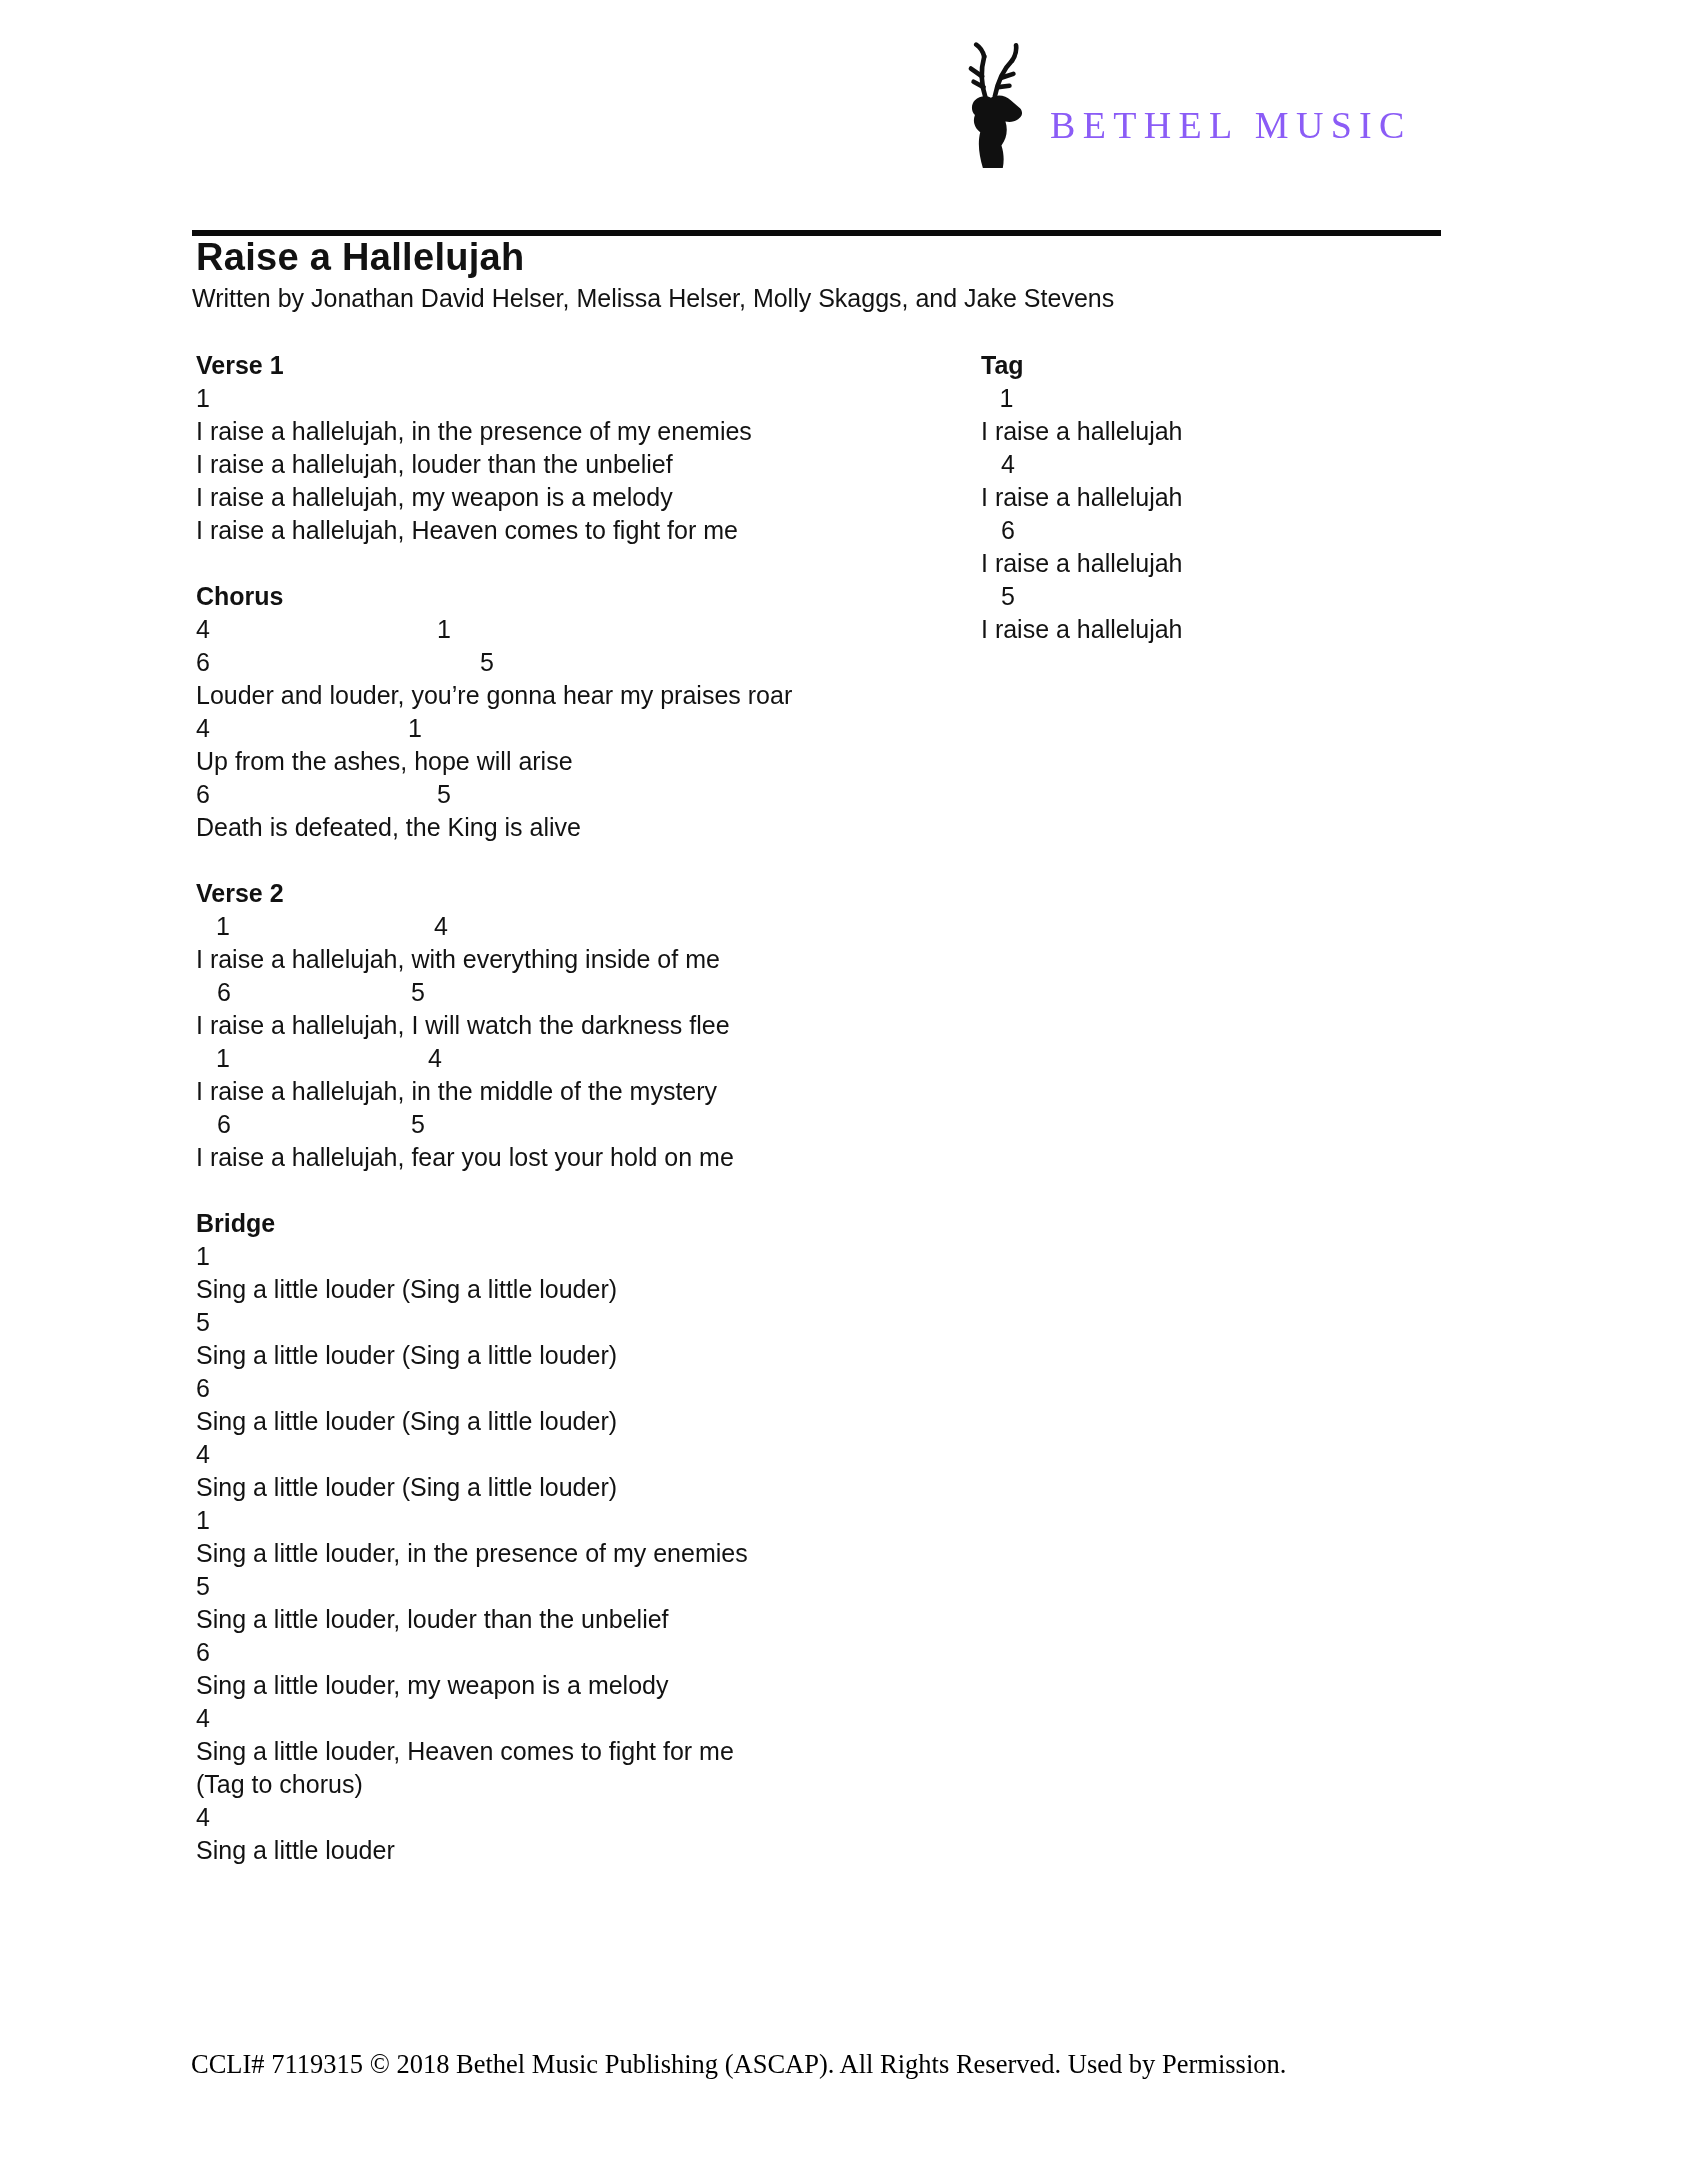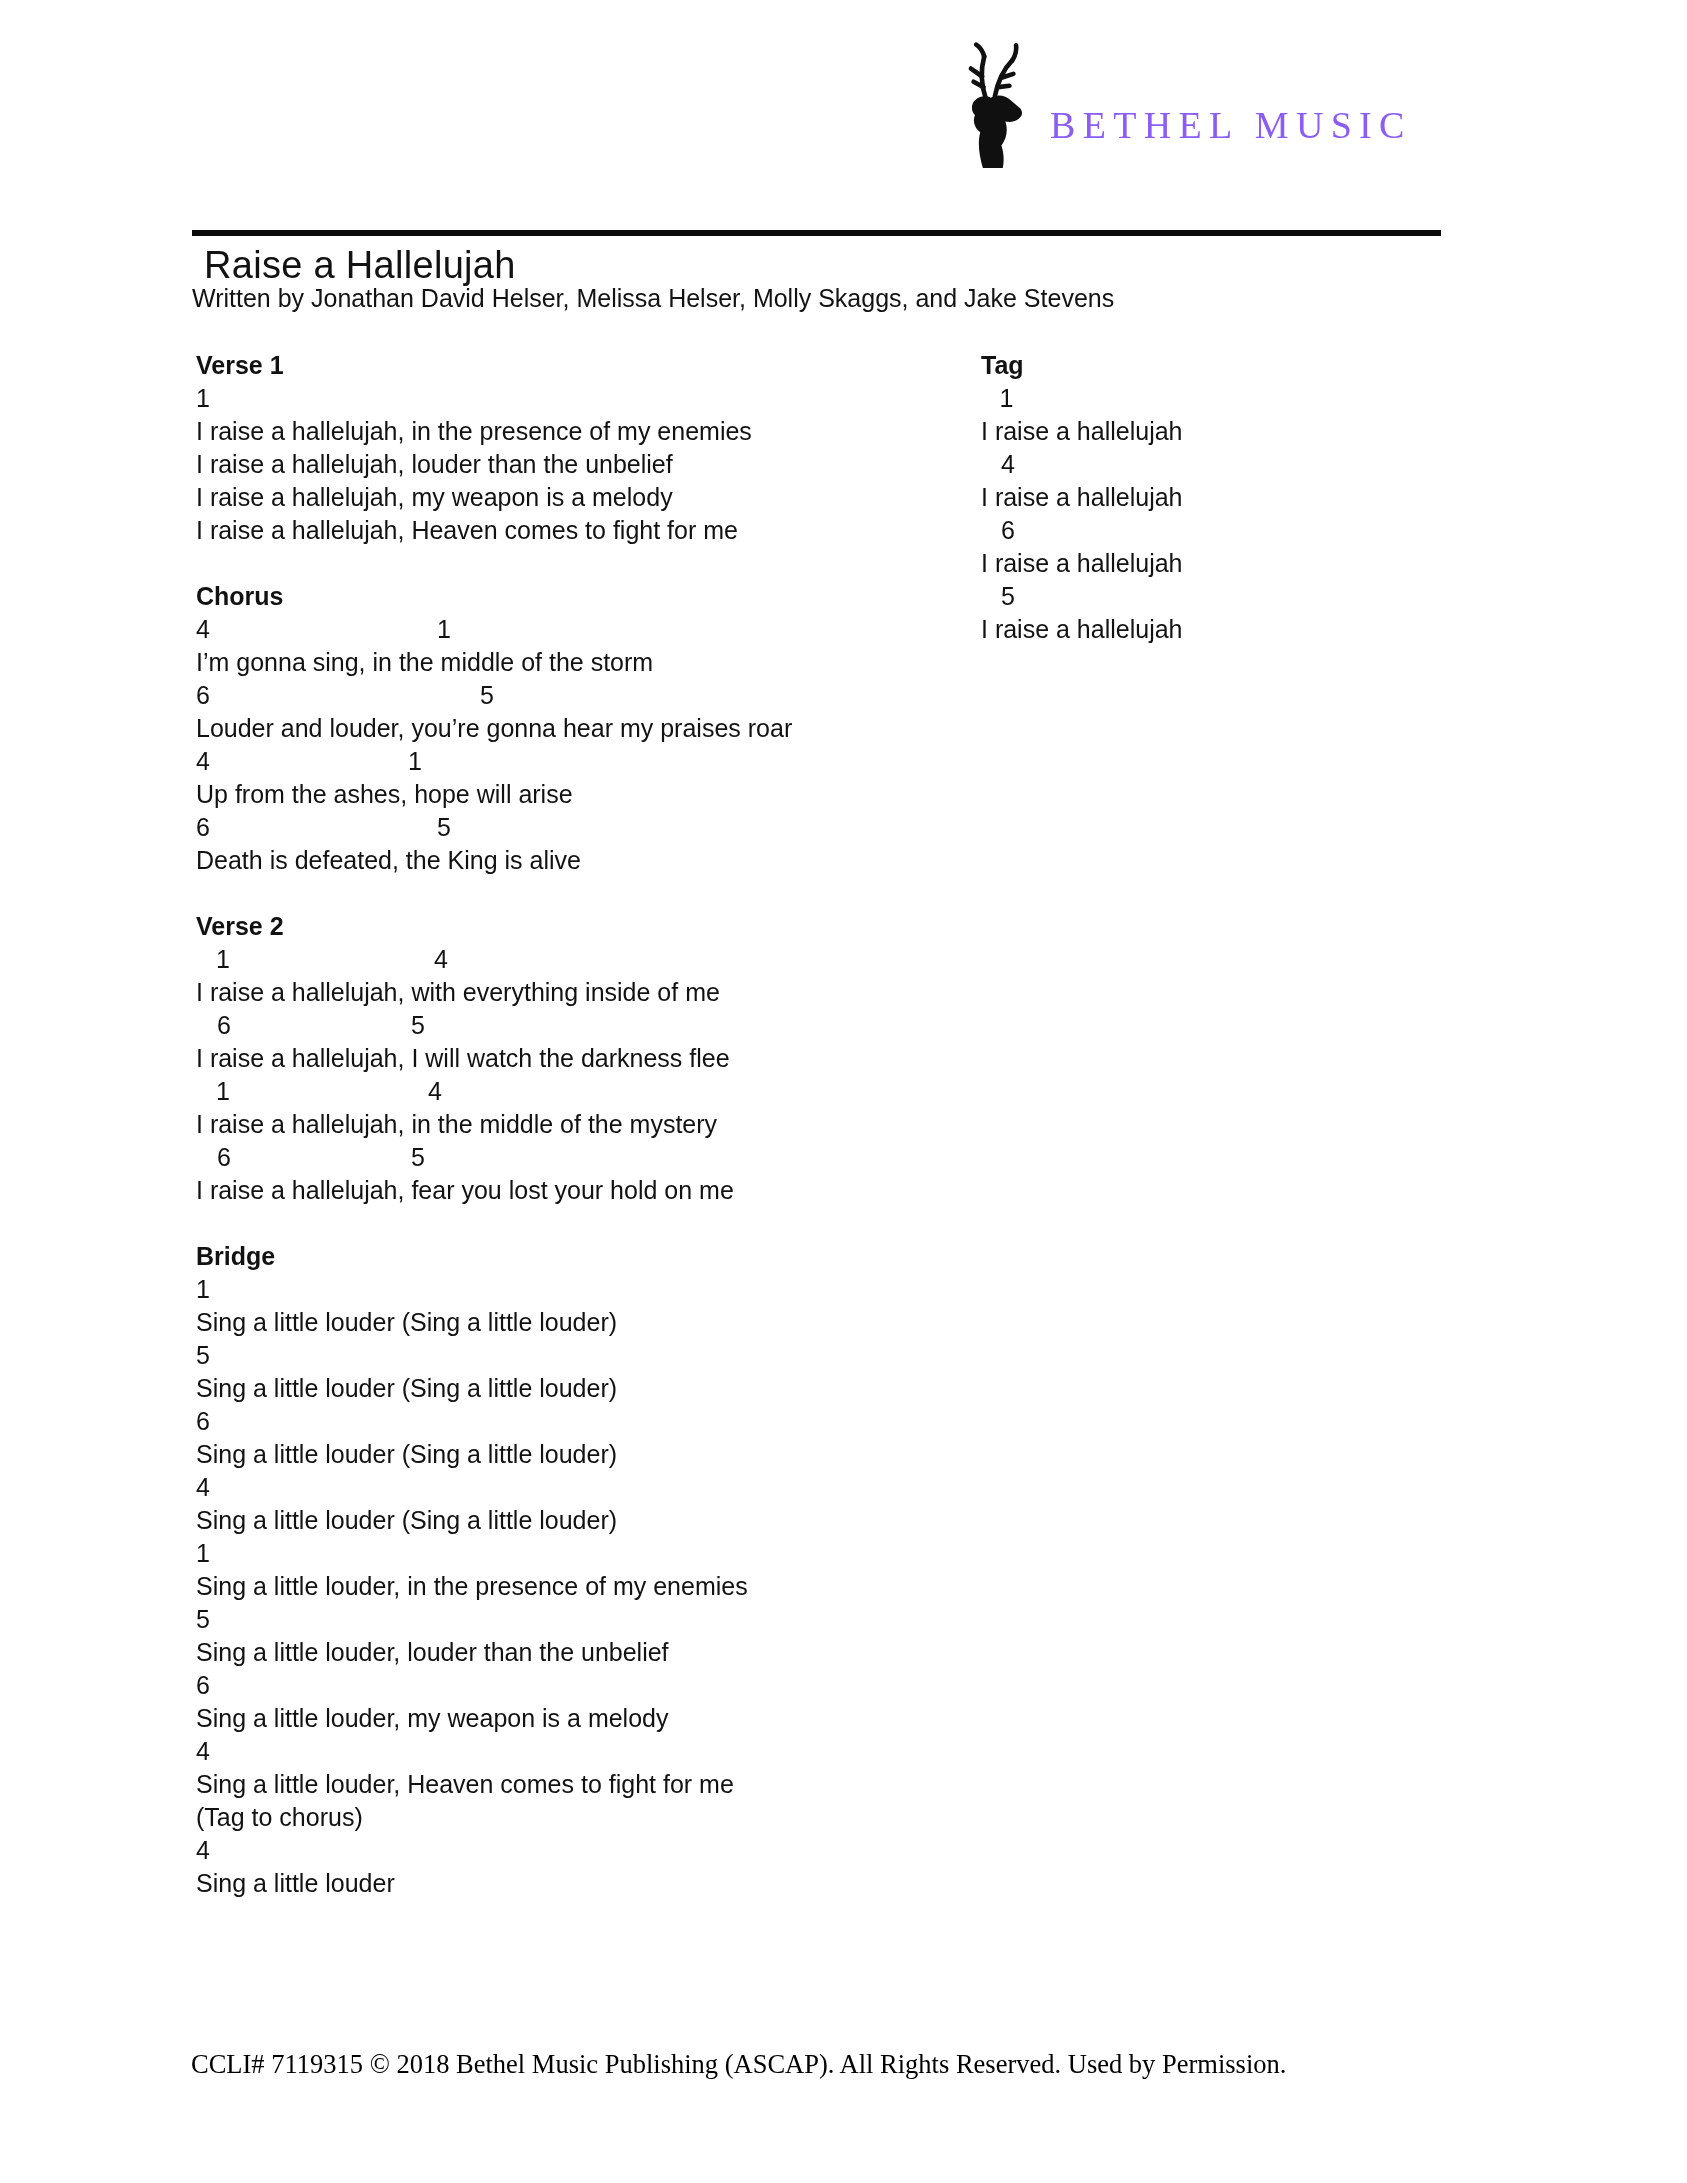--- a/index.html
+++ b/index.html
@@ -19,8 +19,8 @@
   .rule{position:absolute;left:192px;top:230px;width:1249px;height:6px;background:#0a0a0a;}
   
   .title{
-    position:absolute;left:192px;top:233px;margin:12px;
-    font-size:38px;line-height:41px;font-weight:normal;letter-spacing:0.3px;
+    position:absolute;left:192px;top:233px;margin:4px;
+    font-size:38px;line-height:41px;font-weight:bold;letter-spacing:0.3px;
   }
   .byline{position:absolute;left:192px;top:282px;font-size:25px;line-height:33px;}
   

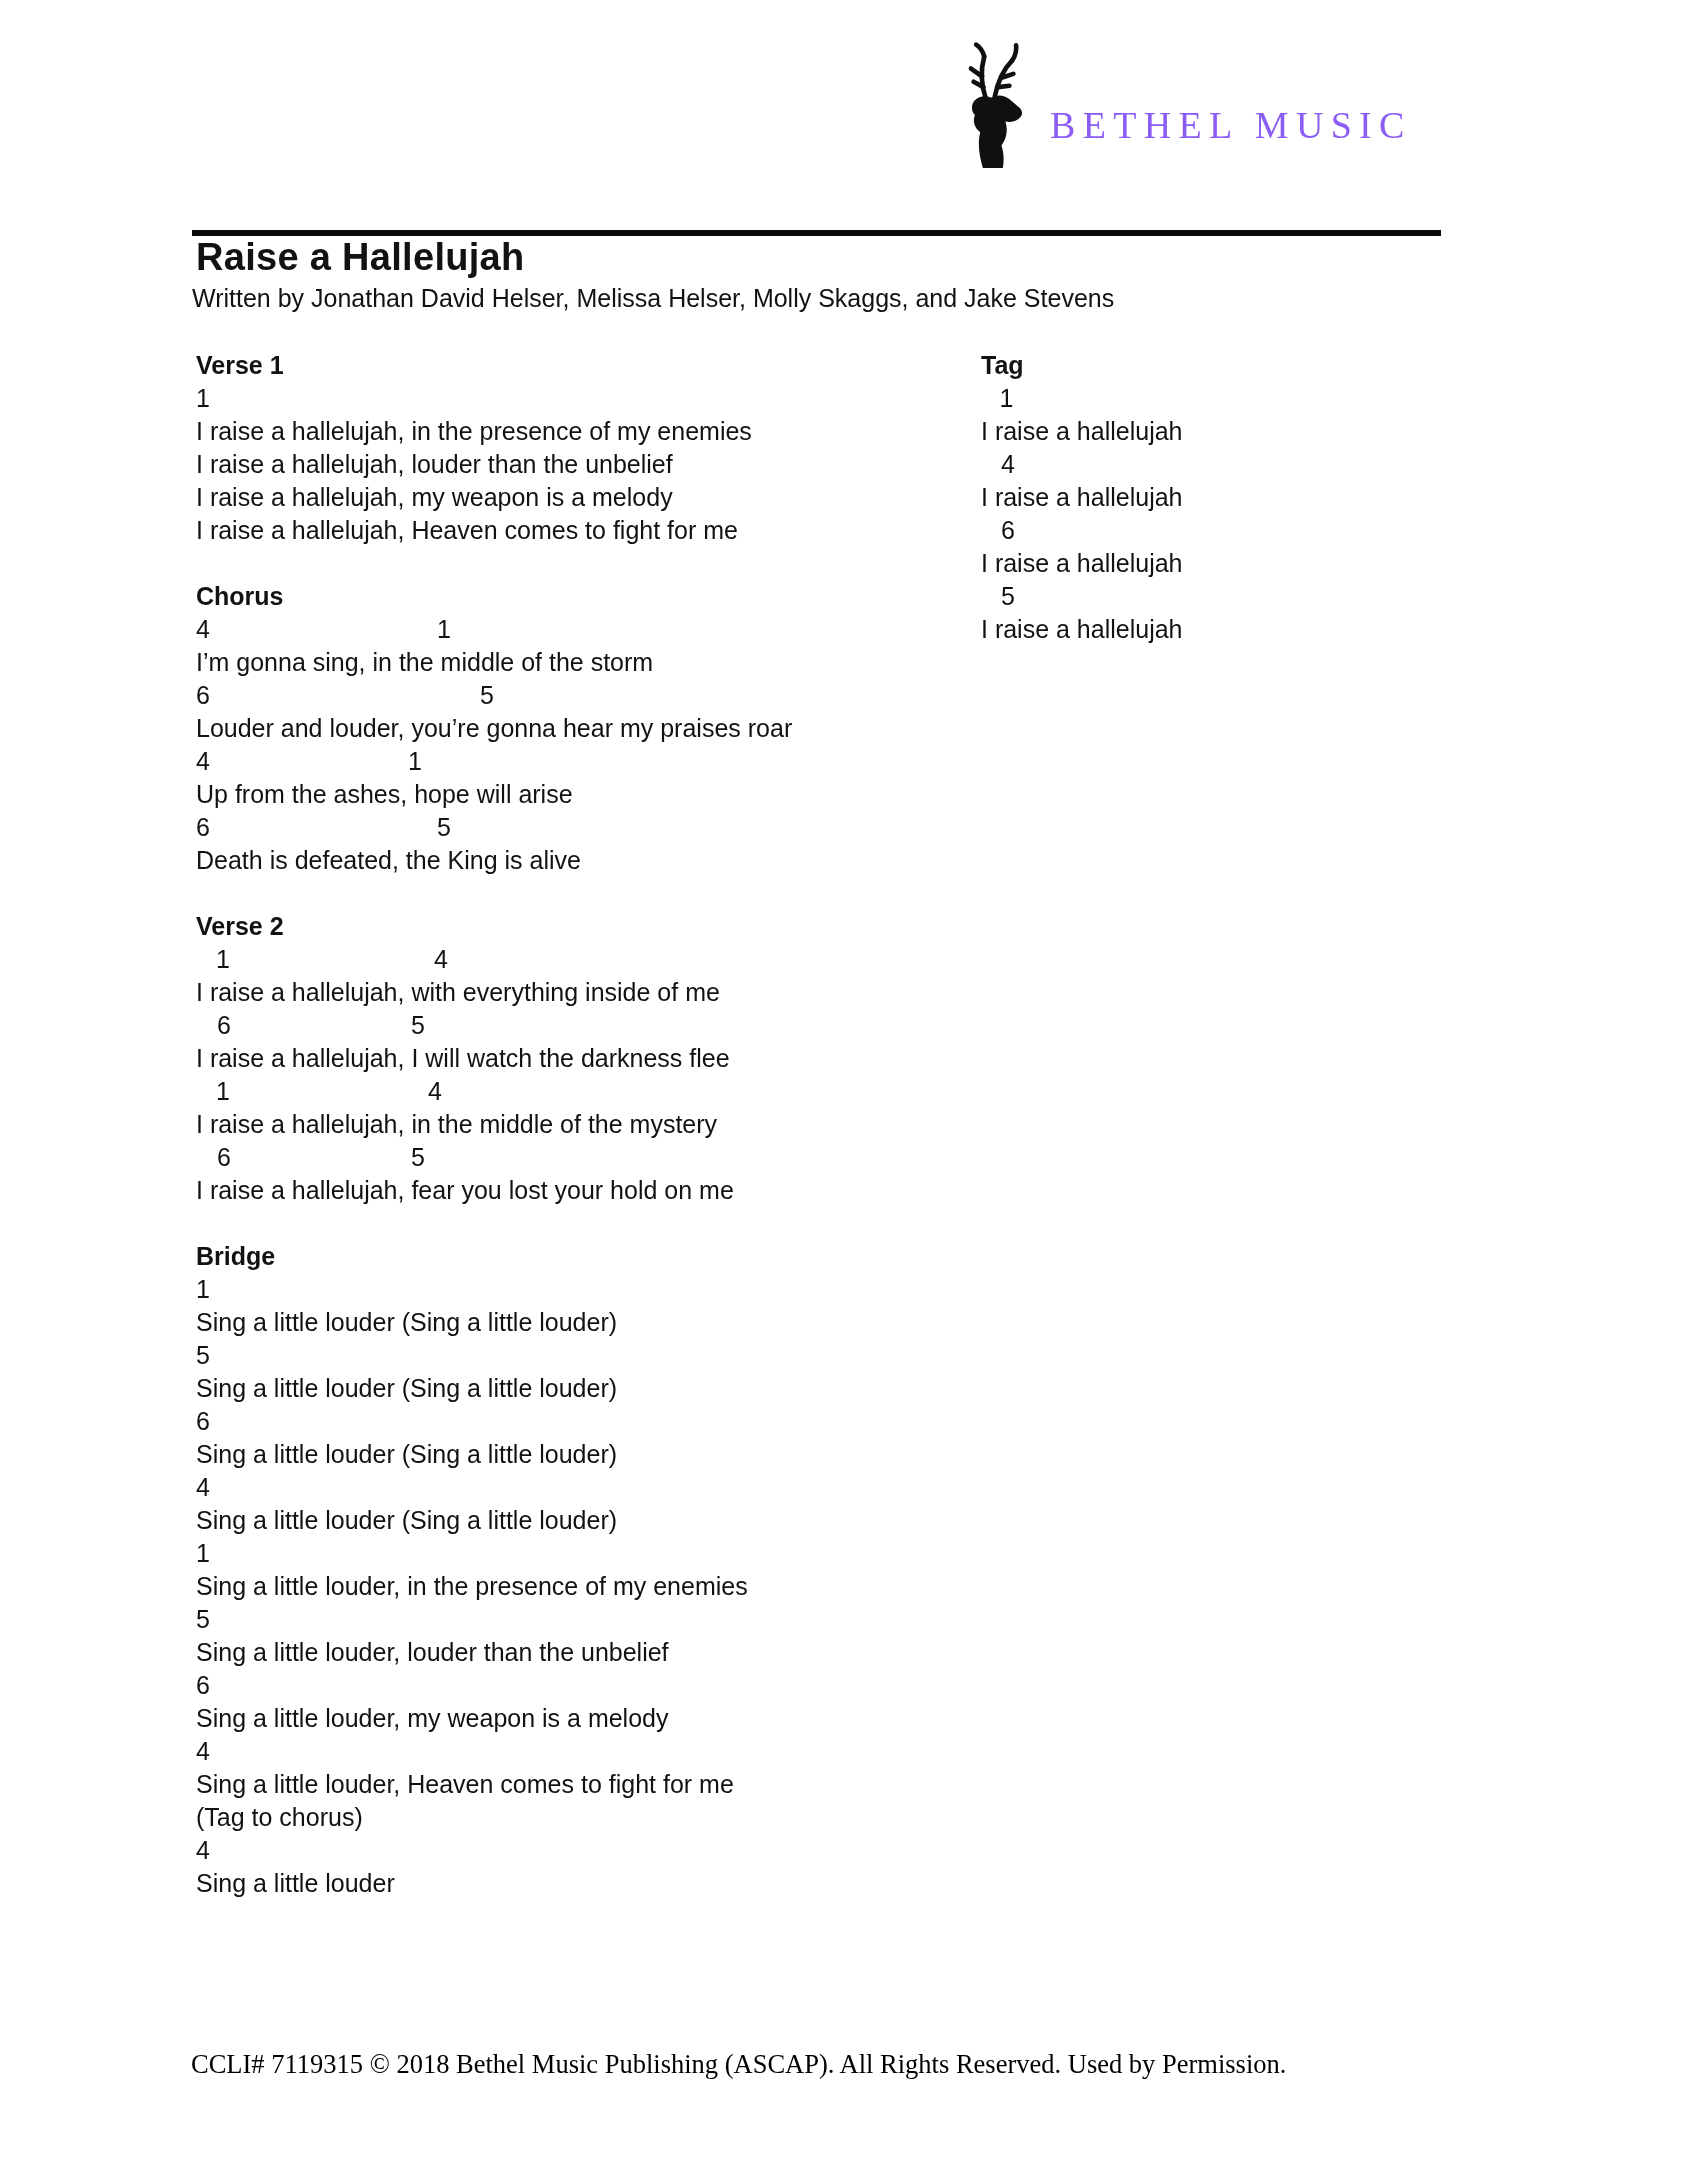--- a/index.html
+++ b/index.html
@@ -80,7 +80,6 @@
         <section data-name="section-chorus">
           <div class="heading" data-name="section-heading">Chorus</div>
           <div class="line" data-name="chord-line"><span class="chord" data-name="chord" style="left: 0px;">4</span><span class="chord" data-name="chord" style="left: 241px;">1</span></div>
-          <div class="line" data-name="lyric-line">I’m gonna sing, in the middle of the storm</div>
           <div class="line" data-name="chord-line"><span class="chord" data-name="chord" style="left: 0px;">6</span><span class="chord" data-name="chord" style="left: 284px;">5</span></div>
           <div class="line" data-name="lyric-line">Louder and louder, you’re gonna hear my praises roar</div>
           <div class="line" data-name="chord-line"><span class="chord" data-name="chord" style="left: 0px;">4</span><span class="chord" data-name="chord" style="left: 212px;">1</span></div>

